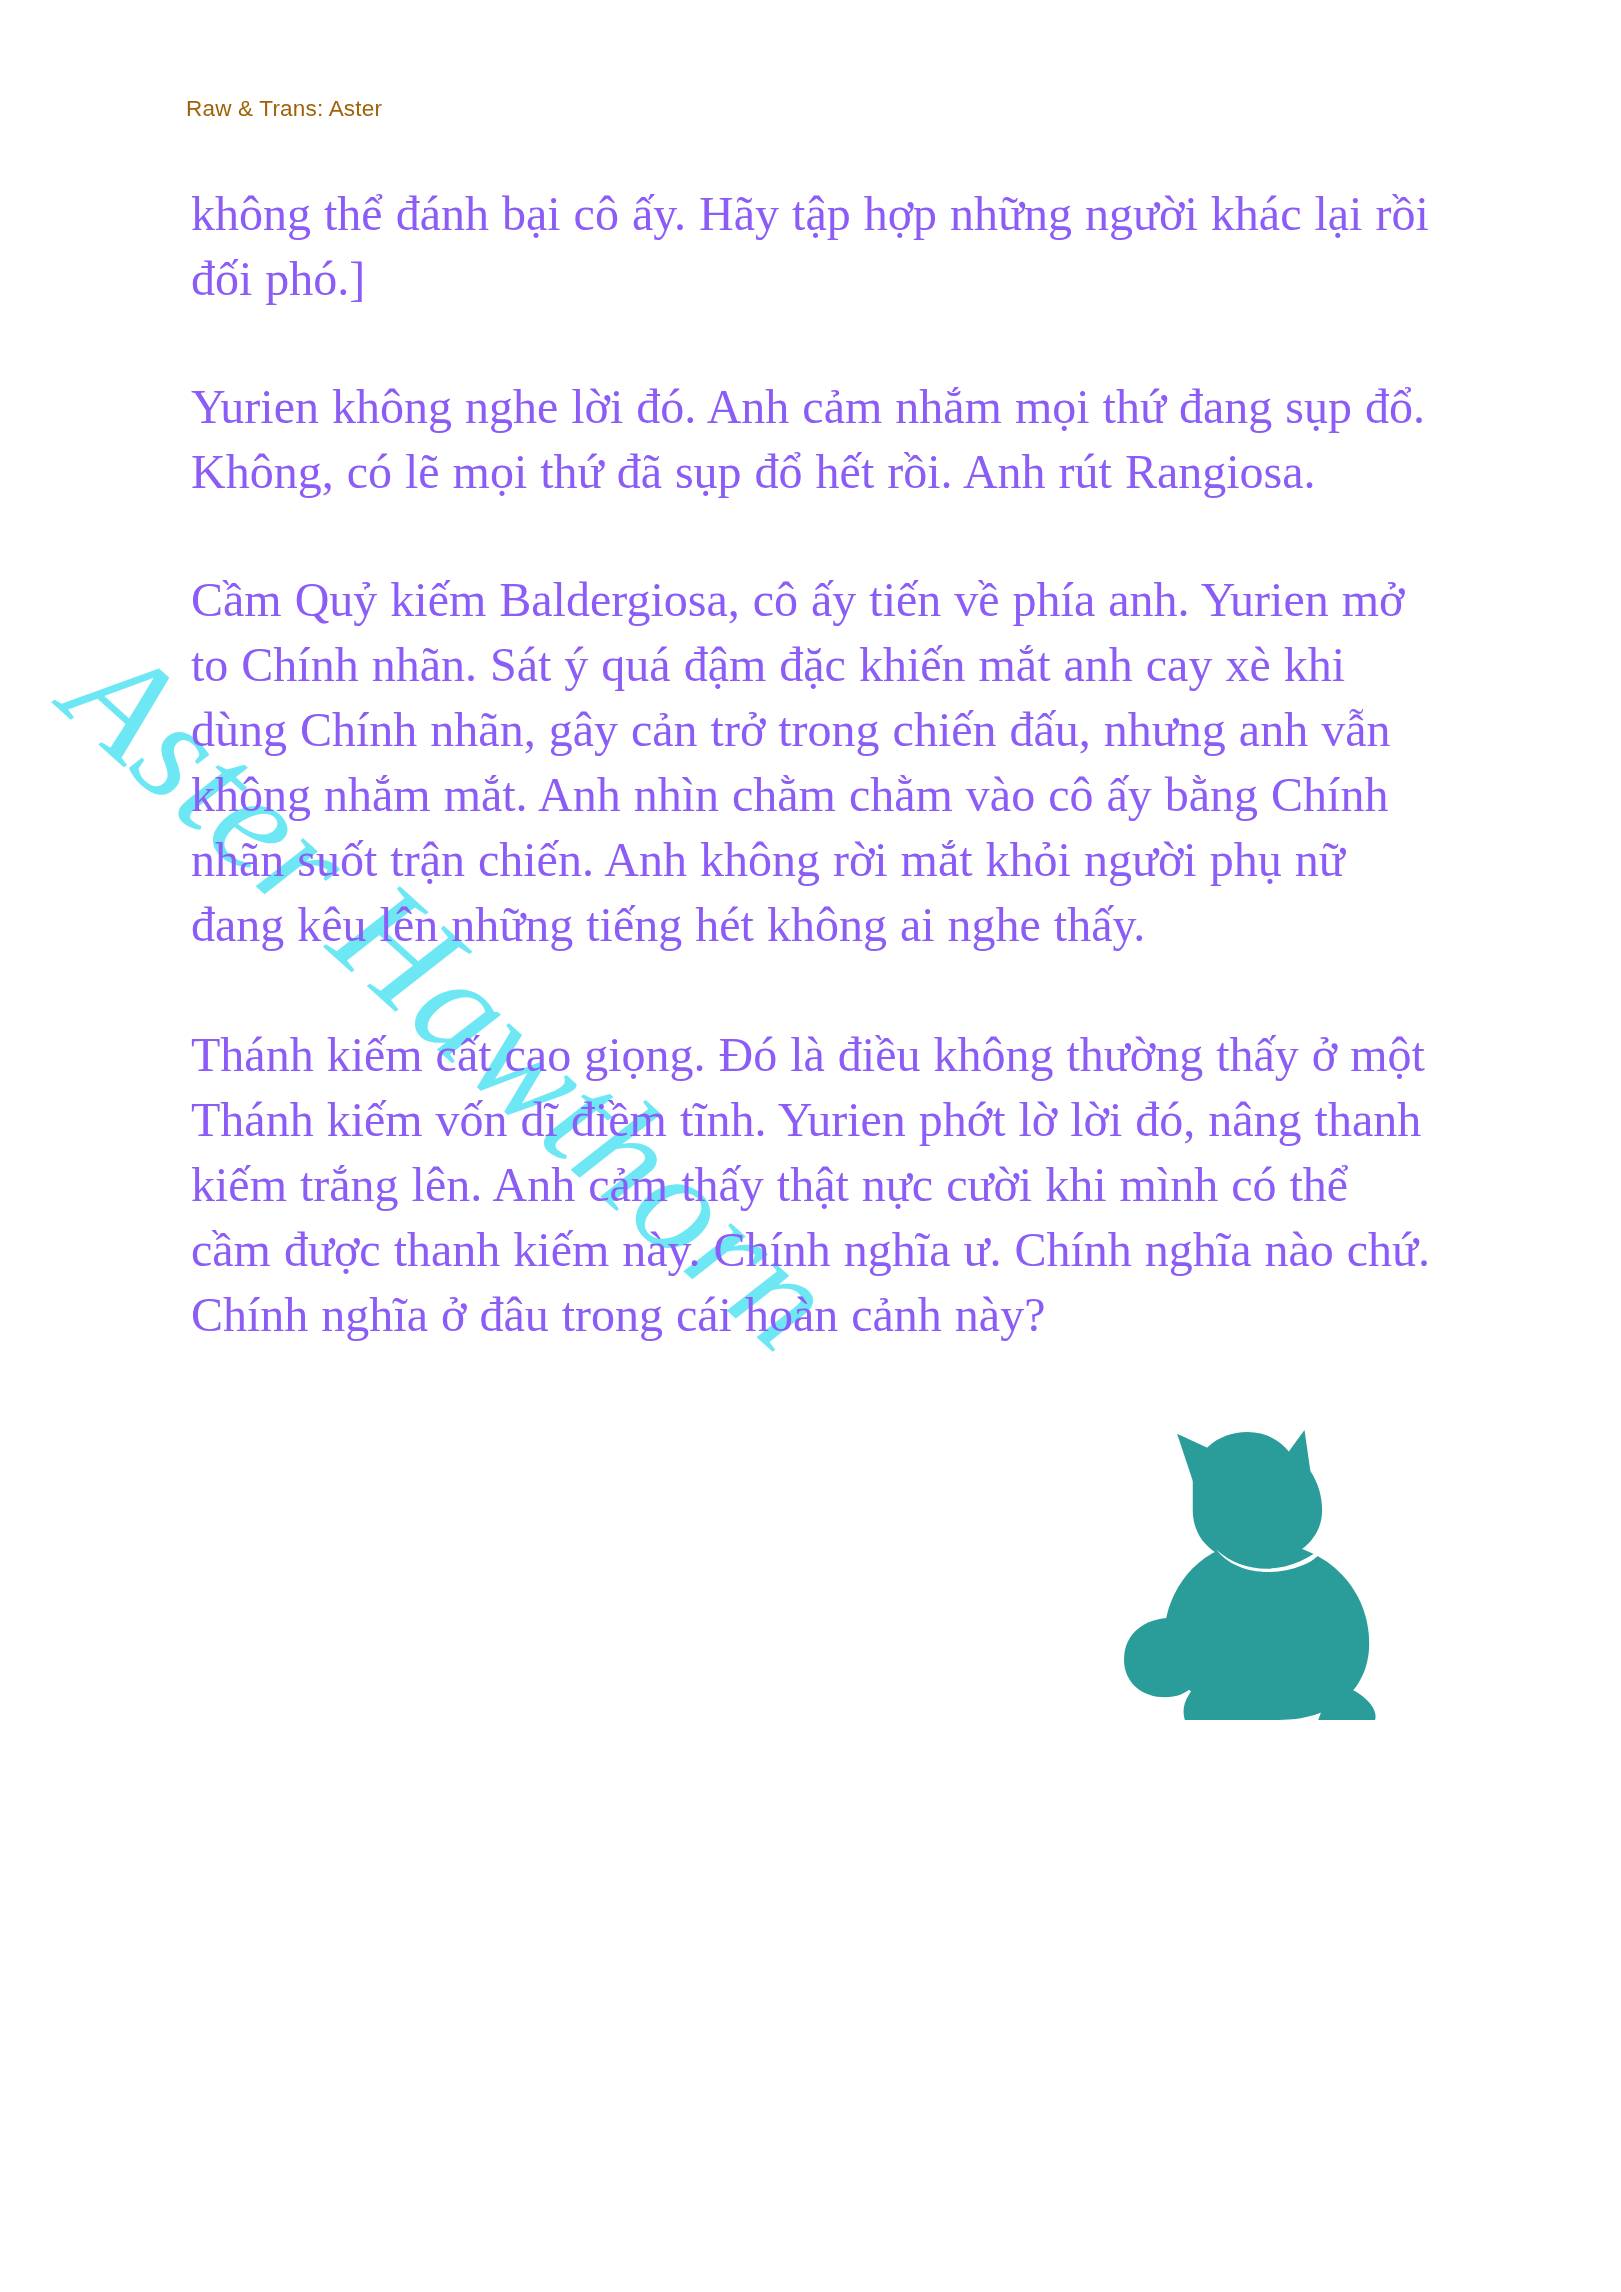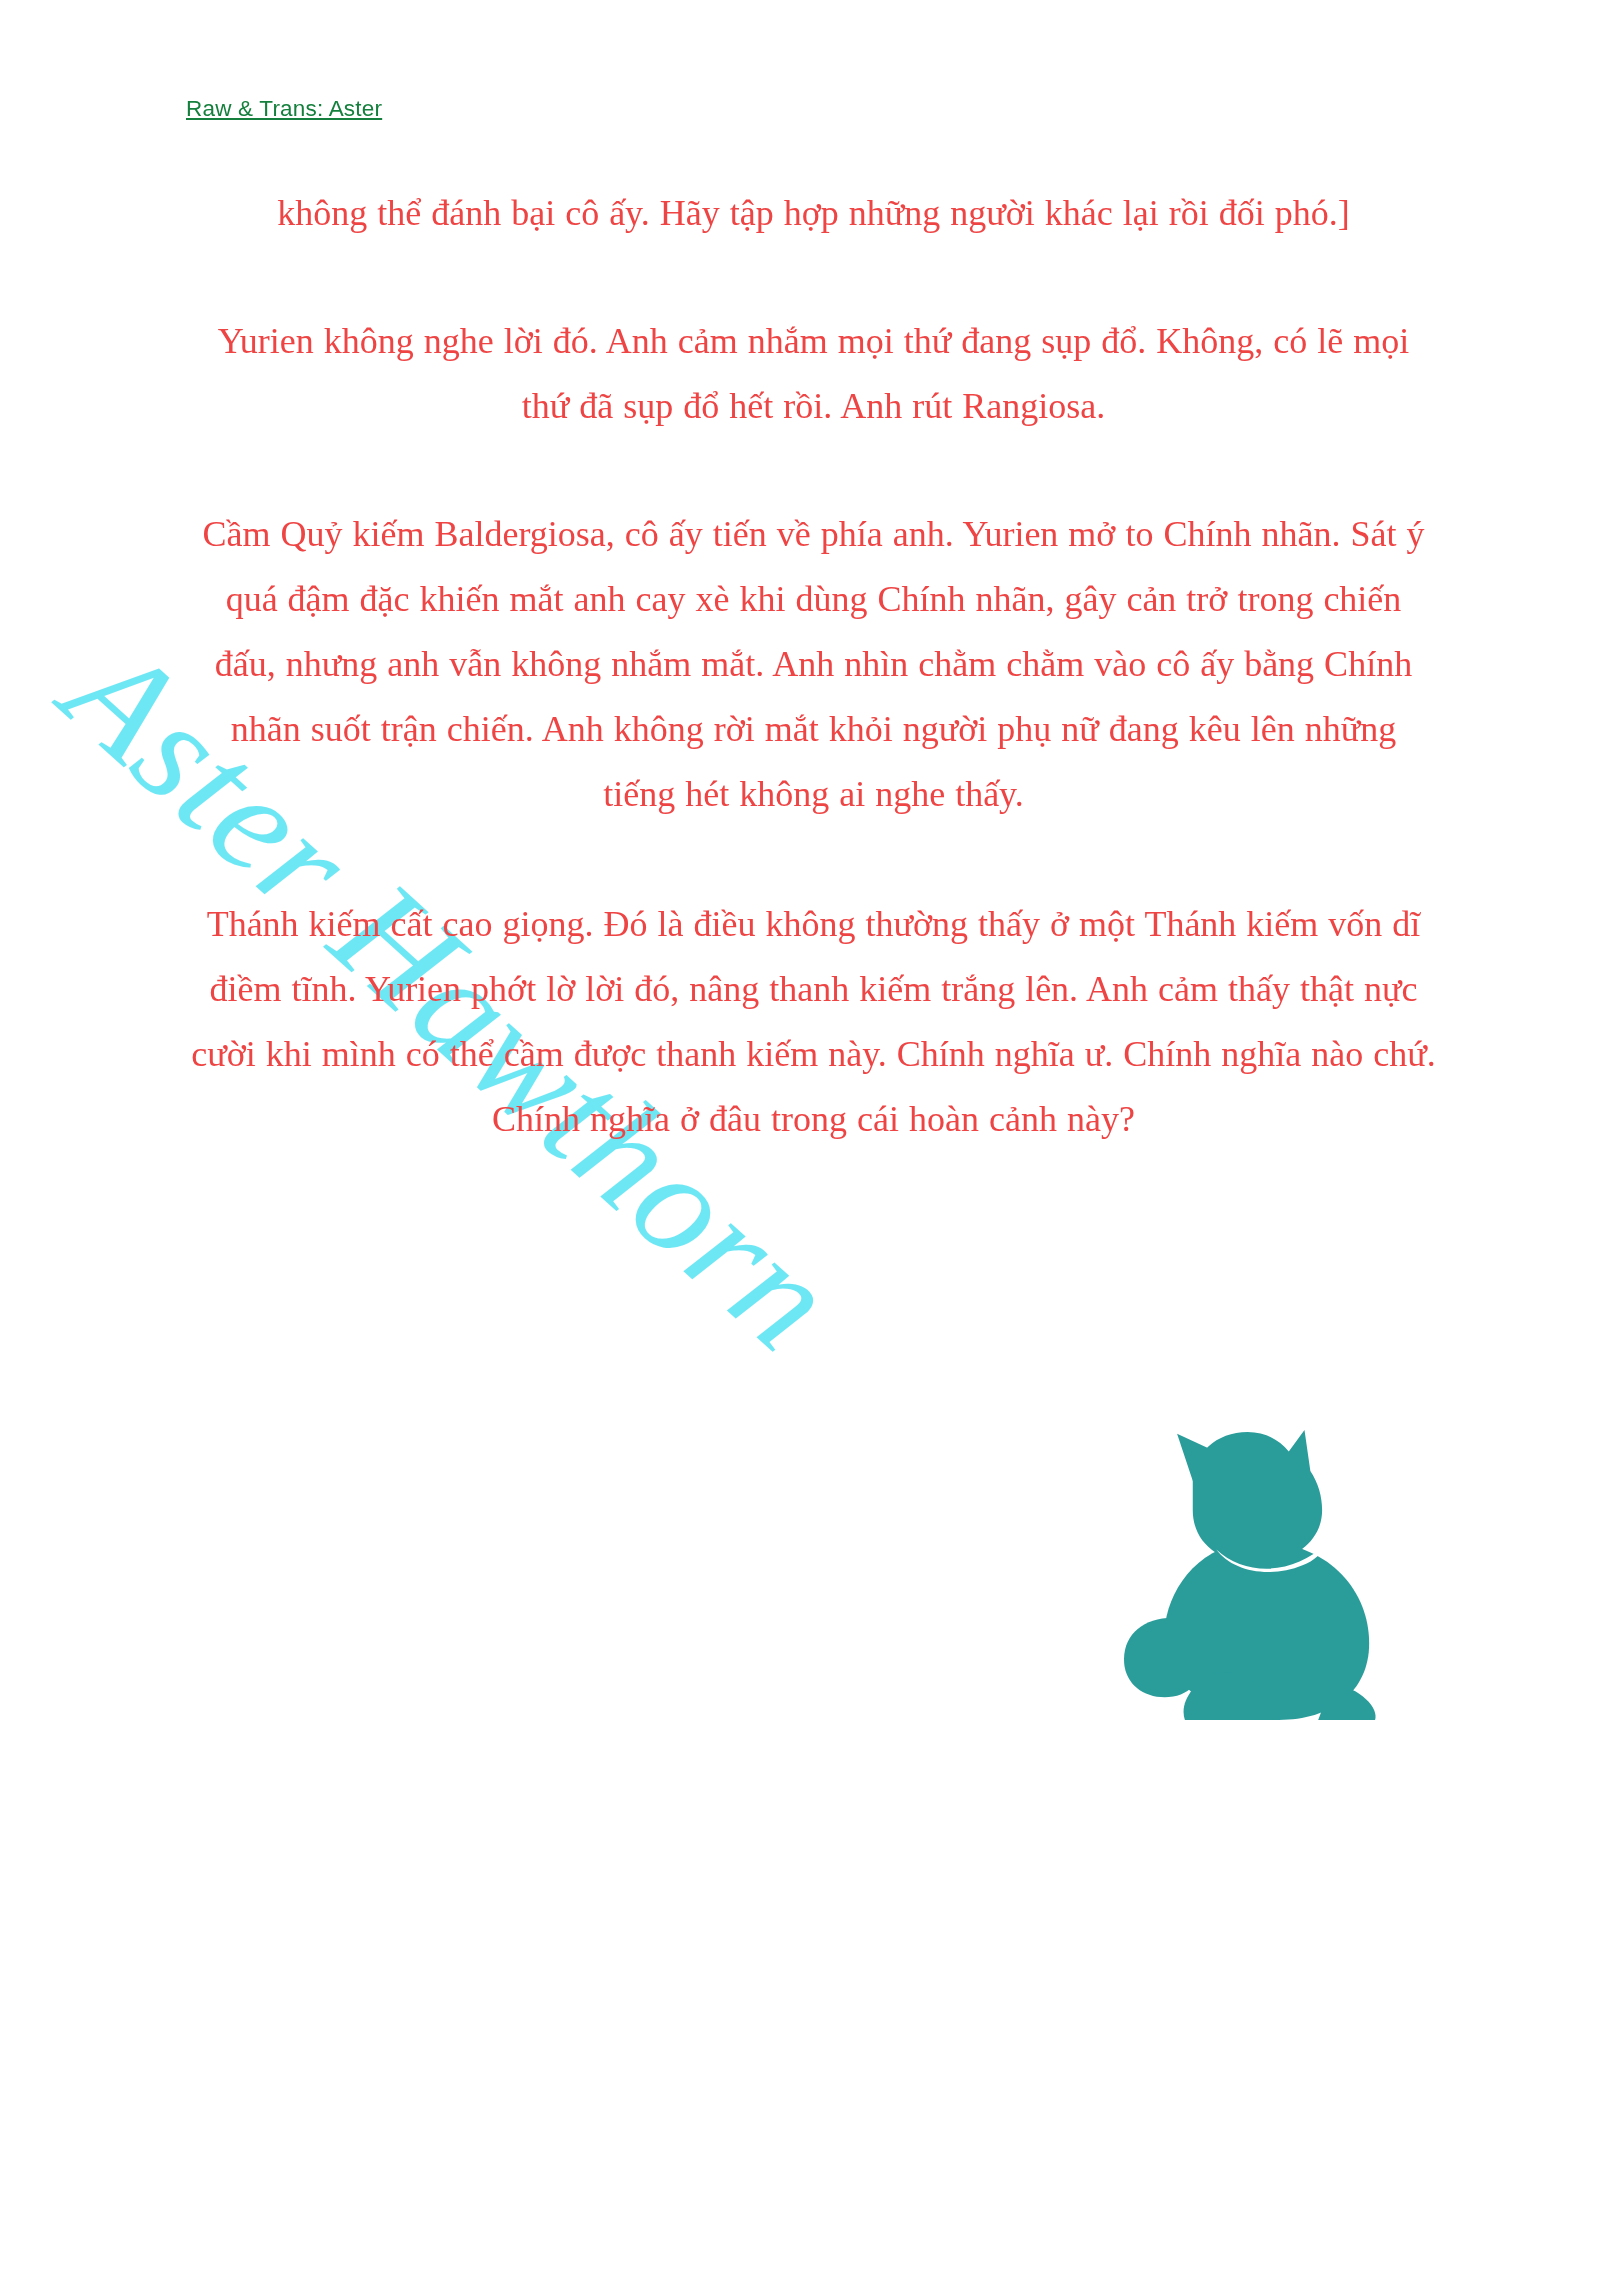--- a/index.html
+++ b/index.html
@@ -27,10 +27,9 @@
     top: 96px;
     font-family: "Liberation Sans", "DejaVu Sans", sans-serif;
     font-size: 22.5px;
-    color: #15803d;
+    color: #a16207;
     letter-spacing: 0.2px;
     white-space: nowrap;
-    text-decoration: underline;
   }
 
   

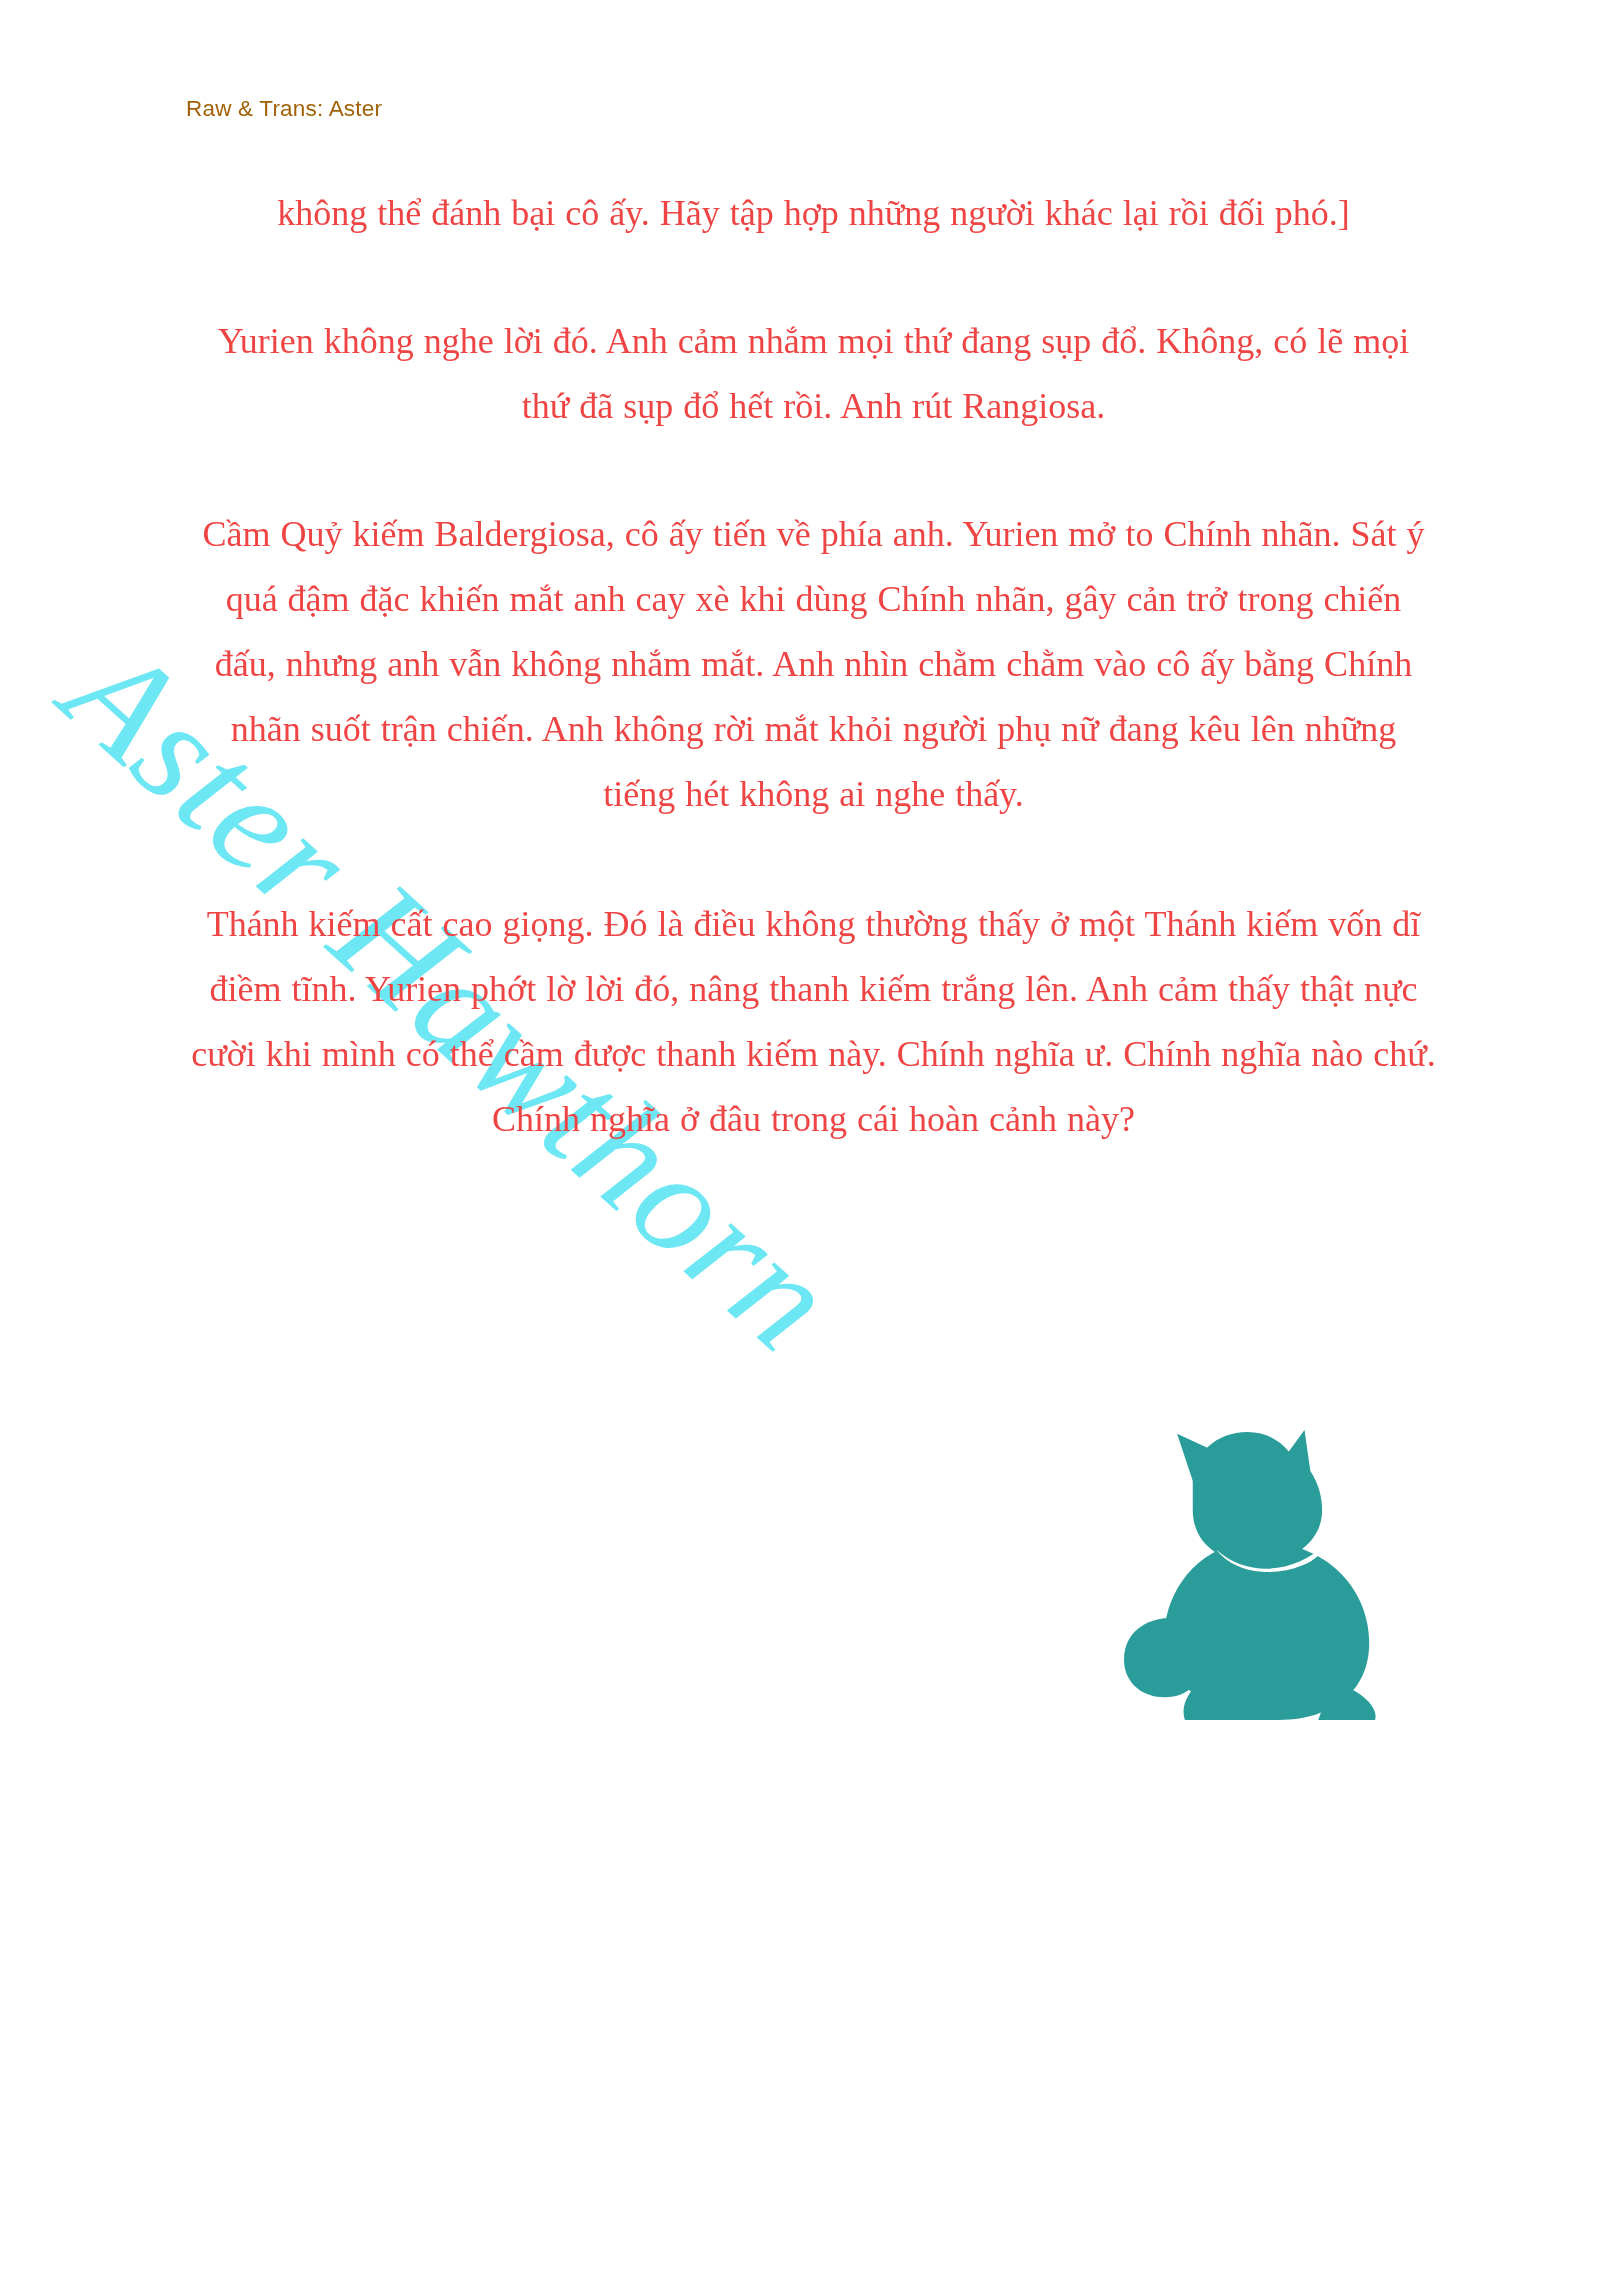--- a/index.html
+++ b/index.html
@@ -71,11 +71,11 @@
   }
 
   .para {
-    font-size: 36px;
+    font-size: 48px;
     line-height: 65px;
-    color: #ef4444;
+    color: #8b5cf6;
     margin: 0 0 65px 0;
-    text-align: center;
+    text-align: left;
     word-spacing: 1px;
   }
   .para.gap-small { margin-bottom: 63px; }

